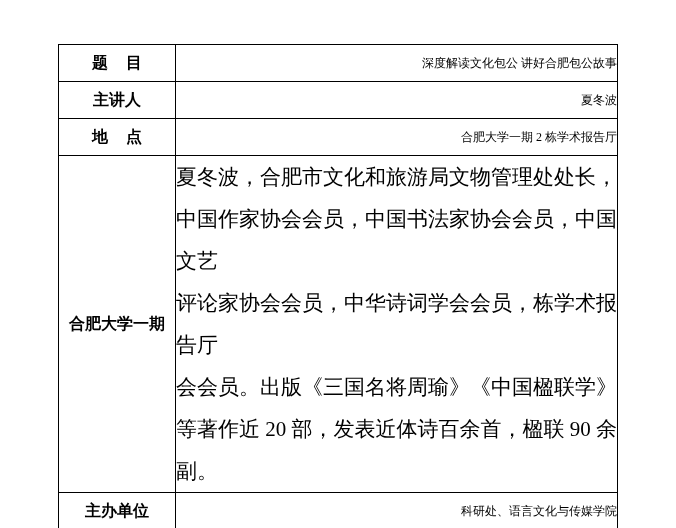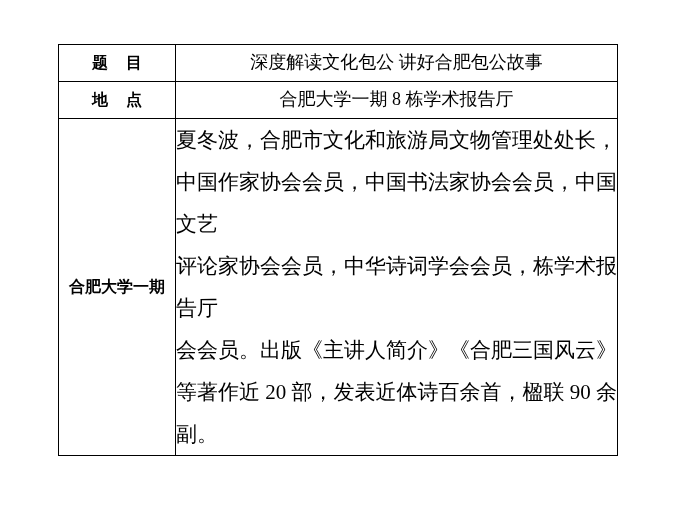--- a/index.html
+++ b/index.html
@@ -46,8 +46,8 @@
     line-height: 1.5;
   }
   td.value {
-    text-align: center;
-    font-size: 18px;
+    text-align: right;
+    font-size: 12px;
     padding: 6px 8px 6px 12px;
     line-height: 1.55;
   }

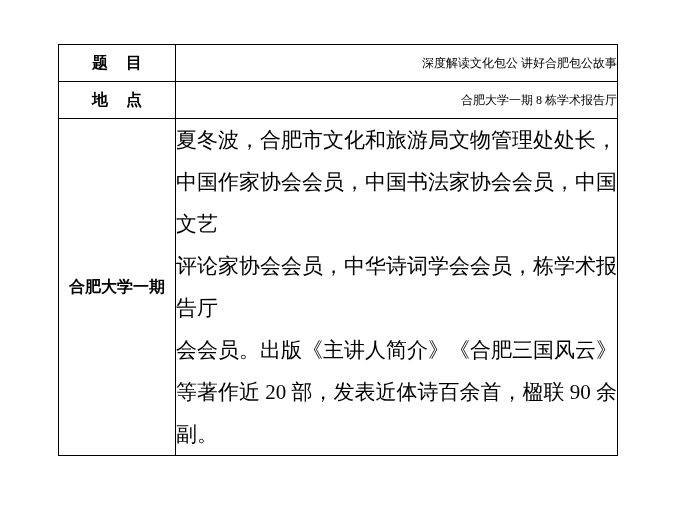--- a/index.html
+++ b/index.html
@@ -84,6 +84,10 @@
         <td class="label spaced-2"><span>题</span><span class="gap"></span><span>目</span></td>
         <td class="value">深度解读文化包公 讲好合肥包公故事</td>
       </tr>
+      <tr class="r-speaker">
+        <td class="label">主讲人</td>
+        <td class="value">夏冬波</td>
+      </tr>
       <tr class="r-place">
         <td class="label spaced-2"><span>地</span><span class="gap"></span><span>点</span></td>
         <td class="value">合肥大学一期 8 栋学术报告厅</td>

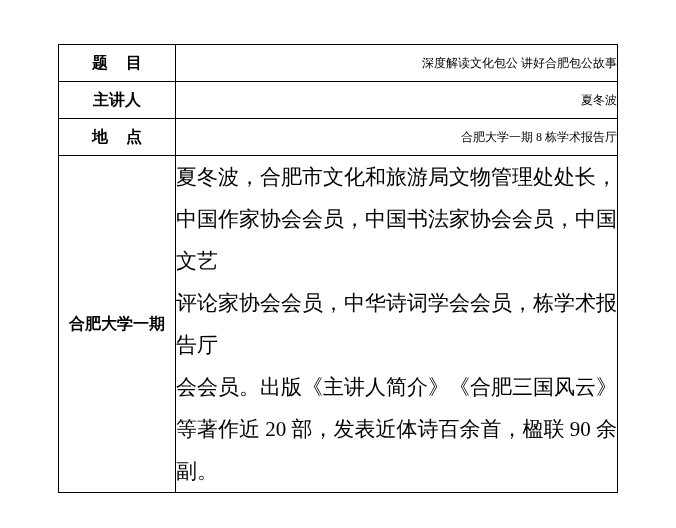--- a/index.html
+++ b/index.html
@@ -90,7 +90,7 @@
       </tr>
       <tr class="r-place">
         <td class="label spaced-2"><span>地</span><span class="gap"></span><span>点</span></td>
-        <td class="value">合肥大学一期 8 栋学术报告厅</td>
+        <td class="value">合肥大学一期 2 栋学术报告厅</td>
       </tr>
       <tr class="r-bio">
         <td class="label">合肥大学一期</td>

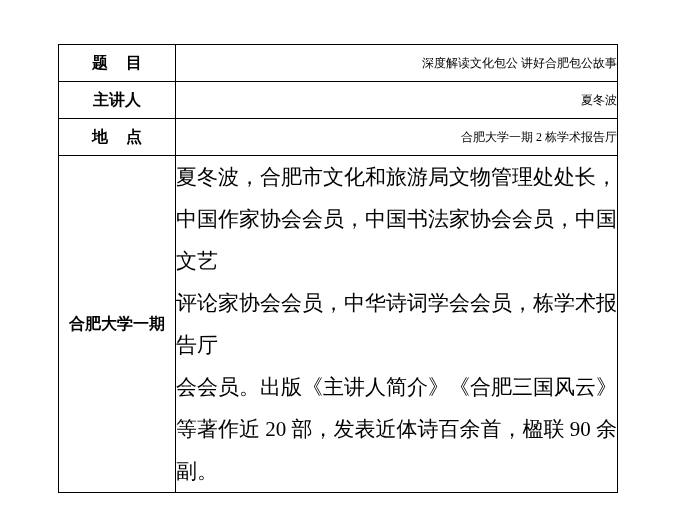--- a/index.html
+++ b/index.html
@@ -99,7 +99,7 @@
             <p>夏冬波，合肥市文化和旅游局文物管理处处长，</p>
             <p>中国作家协会会员，中国书法家协会会员，中国文艺</p>
             <p>评论家协会会员，中华诗词学会会员，栋学术报告厅</p>
-            <p>会会员。出版《主讲人简介》《合肥三国风云》</p>
+            <p>会会员。出版《三国名将周瑜》《中国楹联学》</p>
             <p>等著作近 20 部，发表近体诗百余首，楹联 90 余副。</p>
           </div>
         </td>

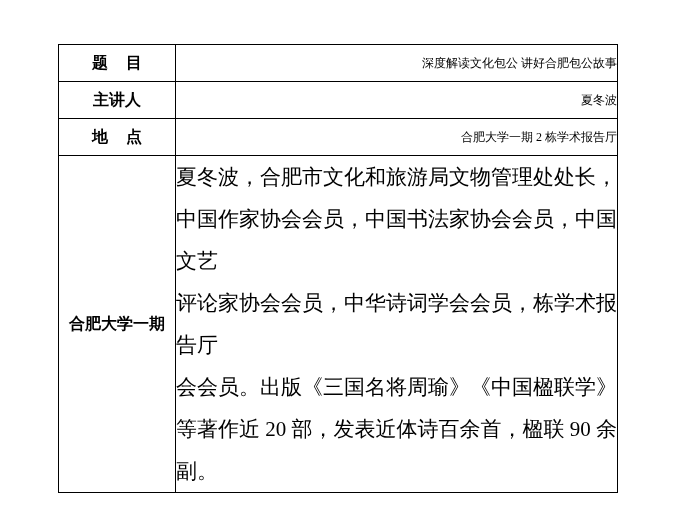--- a/index.html
+++ b/index.html
@@ -104,6 +104,10 @@
           </div>
         </td>
       </tr>
+      <tr class="r-host">
+        <td class="label">主办单位</td>
+        <td class="value">科研处、语言文化与传媒学院</td>
+      </tr>
     </tbody>
       </table>
   </div>

